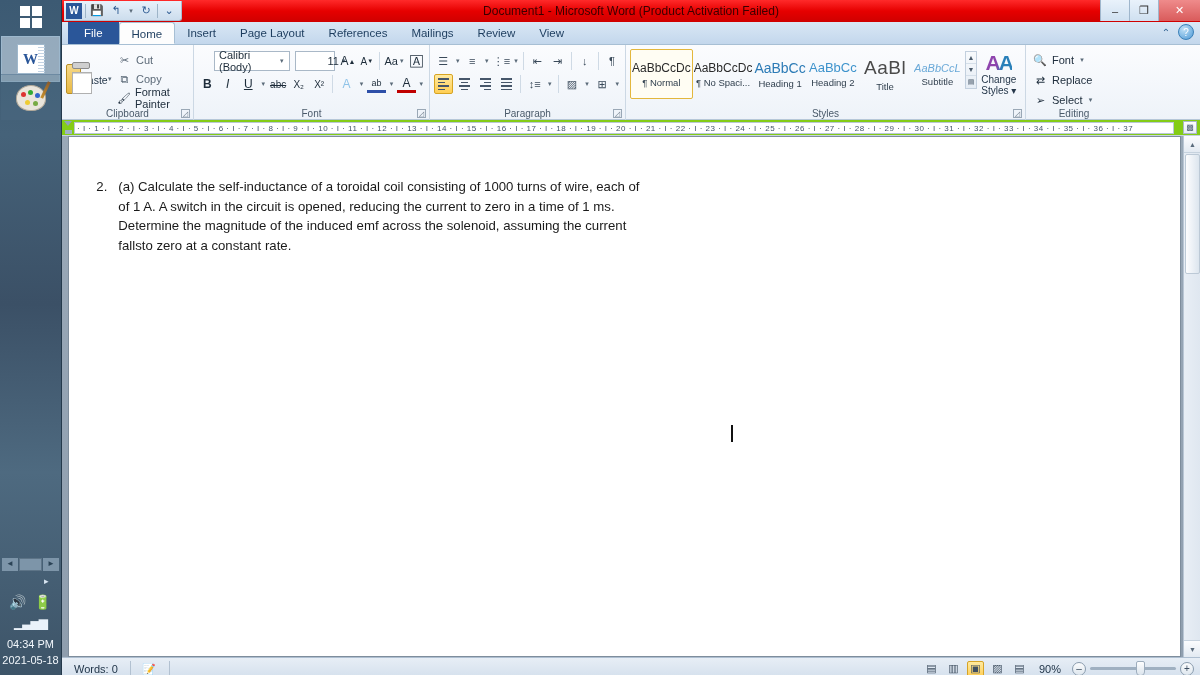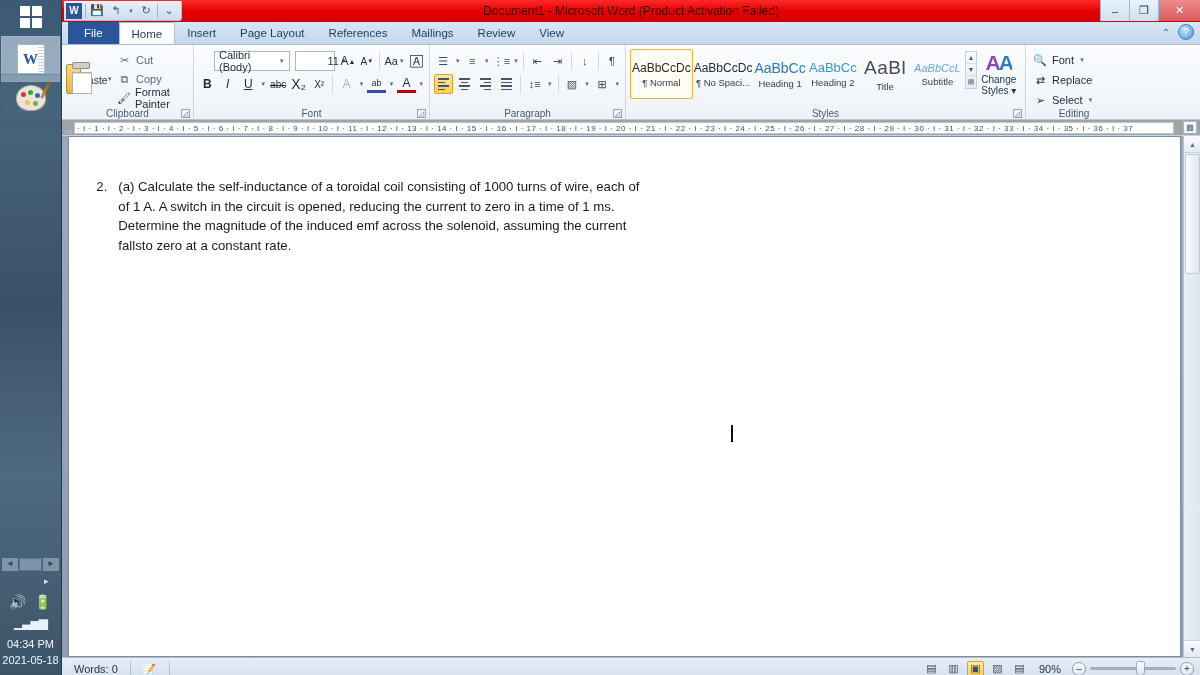--- a/index.html
+++ b/index.html
@@ -361,7 +361,7 @@
           <div class="fbtn" style="font-size:10px;">
               <s>abc</s>
             </div>
-          <div class="fbtn" style="font-size:14px;">X₂</div>
+          <div class="fbtn" style="font-size:10px;">X₂</div>
           <div class="fbtn" style="font-size:10px;">X²</div>
           <div class="sep-v"></div>
           <div class="fbtn" style="color:#8fc3e8;">A</div>

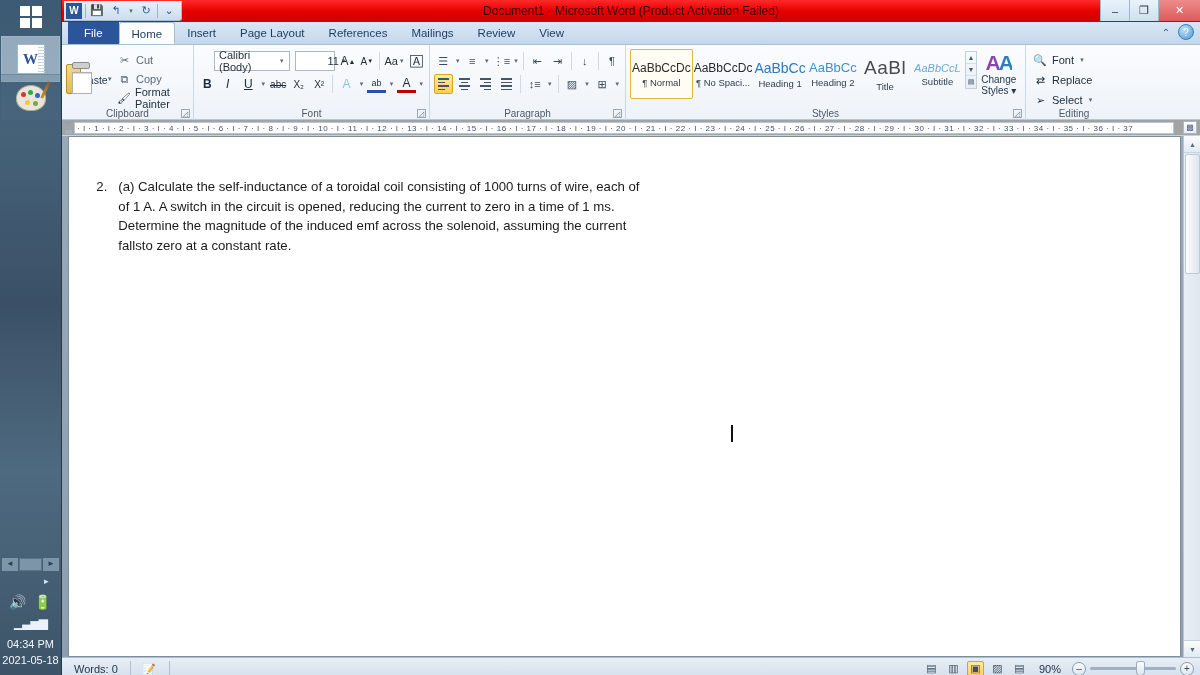--- a/index.html
+++ b/index.html
@@ -170,7 +170,7 @@
   .grp-editing { width: 96px; border-right: none; }
 
   
-  .ruler-wrap { position: relative; height: 16px; background: #a3a3a3; border-bottom: 1px solid #c5d2df;
+  .ruler-wrap { position: relative; height: 16px; background: #84cc16; border-bottom: 1px solid #c5d2df;
     display: flex; align-items: center; }
   .ruler { position: absolute; left: 12px; right: 26px; top: 2px; height: 12px; background: #fff;
     border: 1px solid #b9c7d5; font-size: 8px; color: #44556a; overflow: hidden; white-space: nowrap; }

